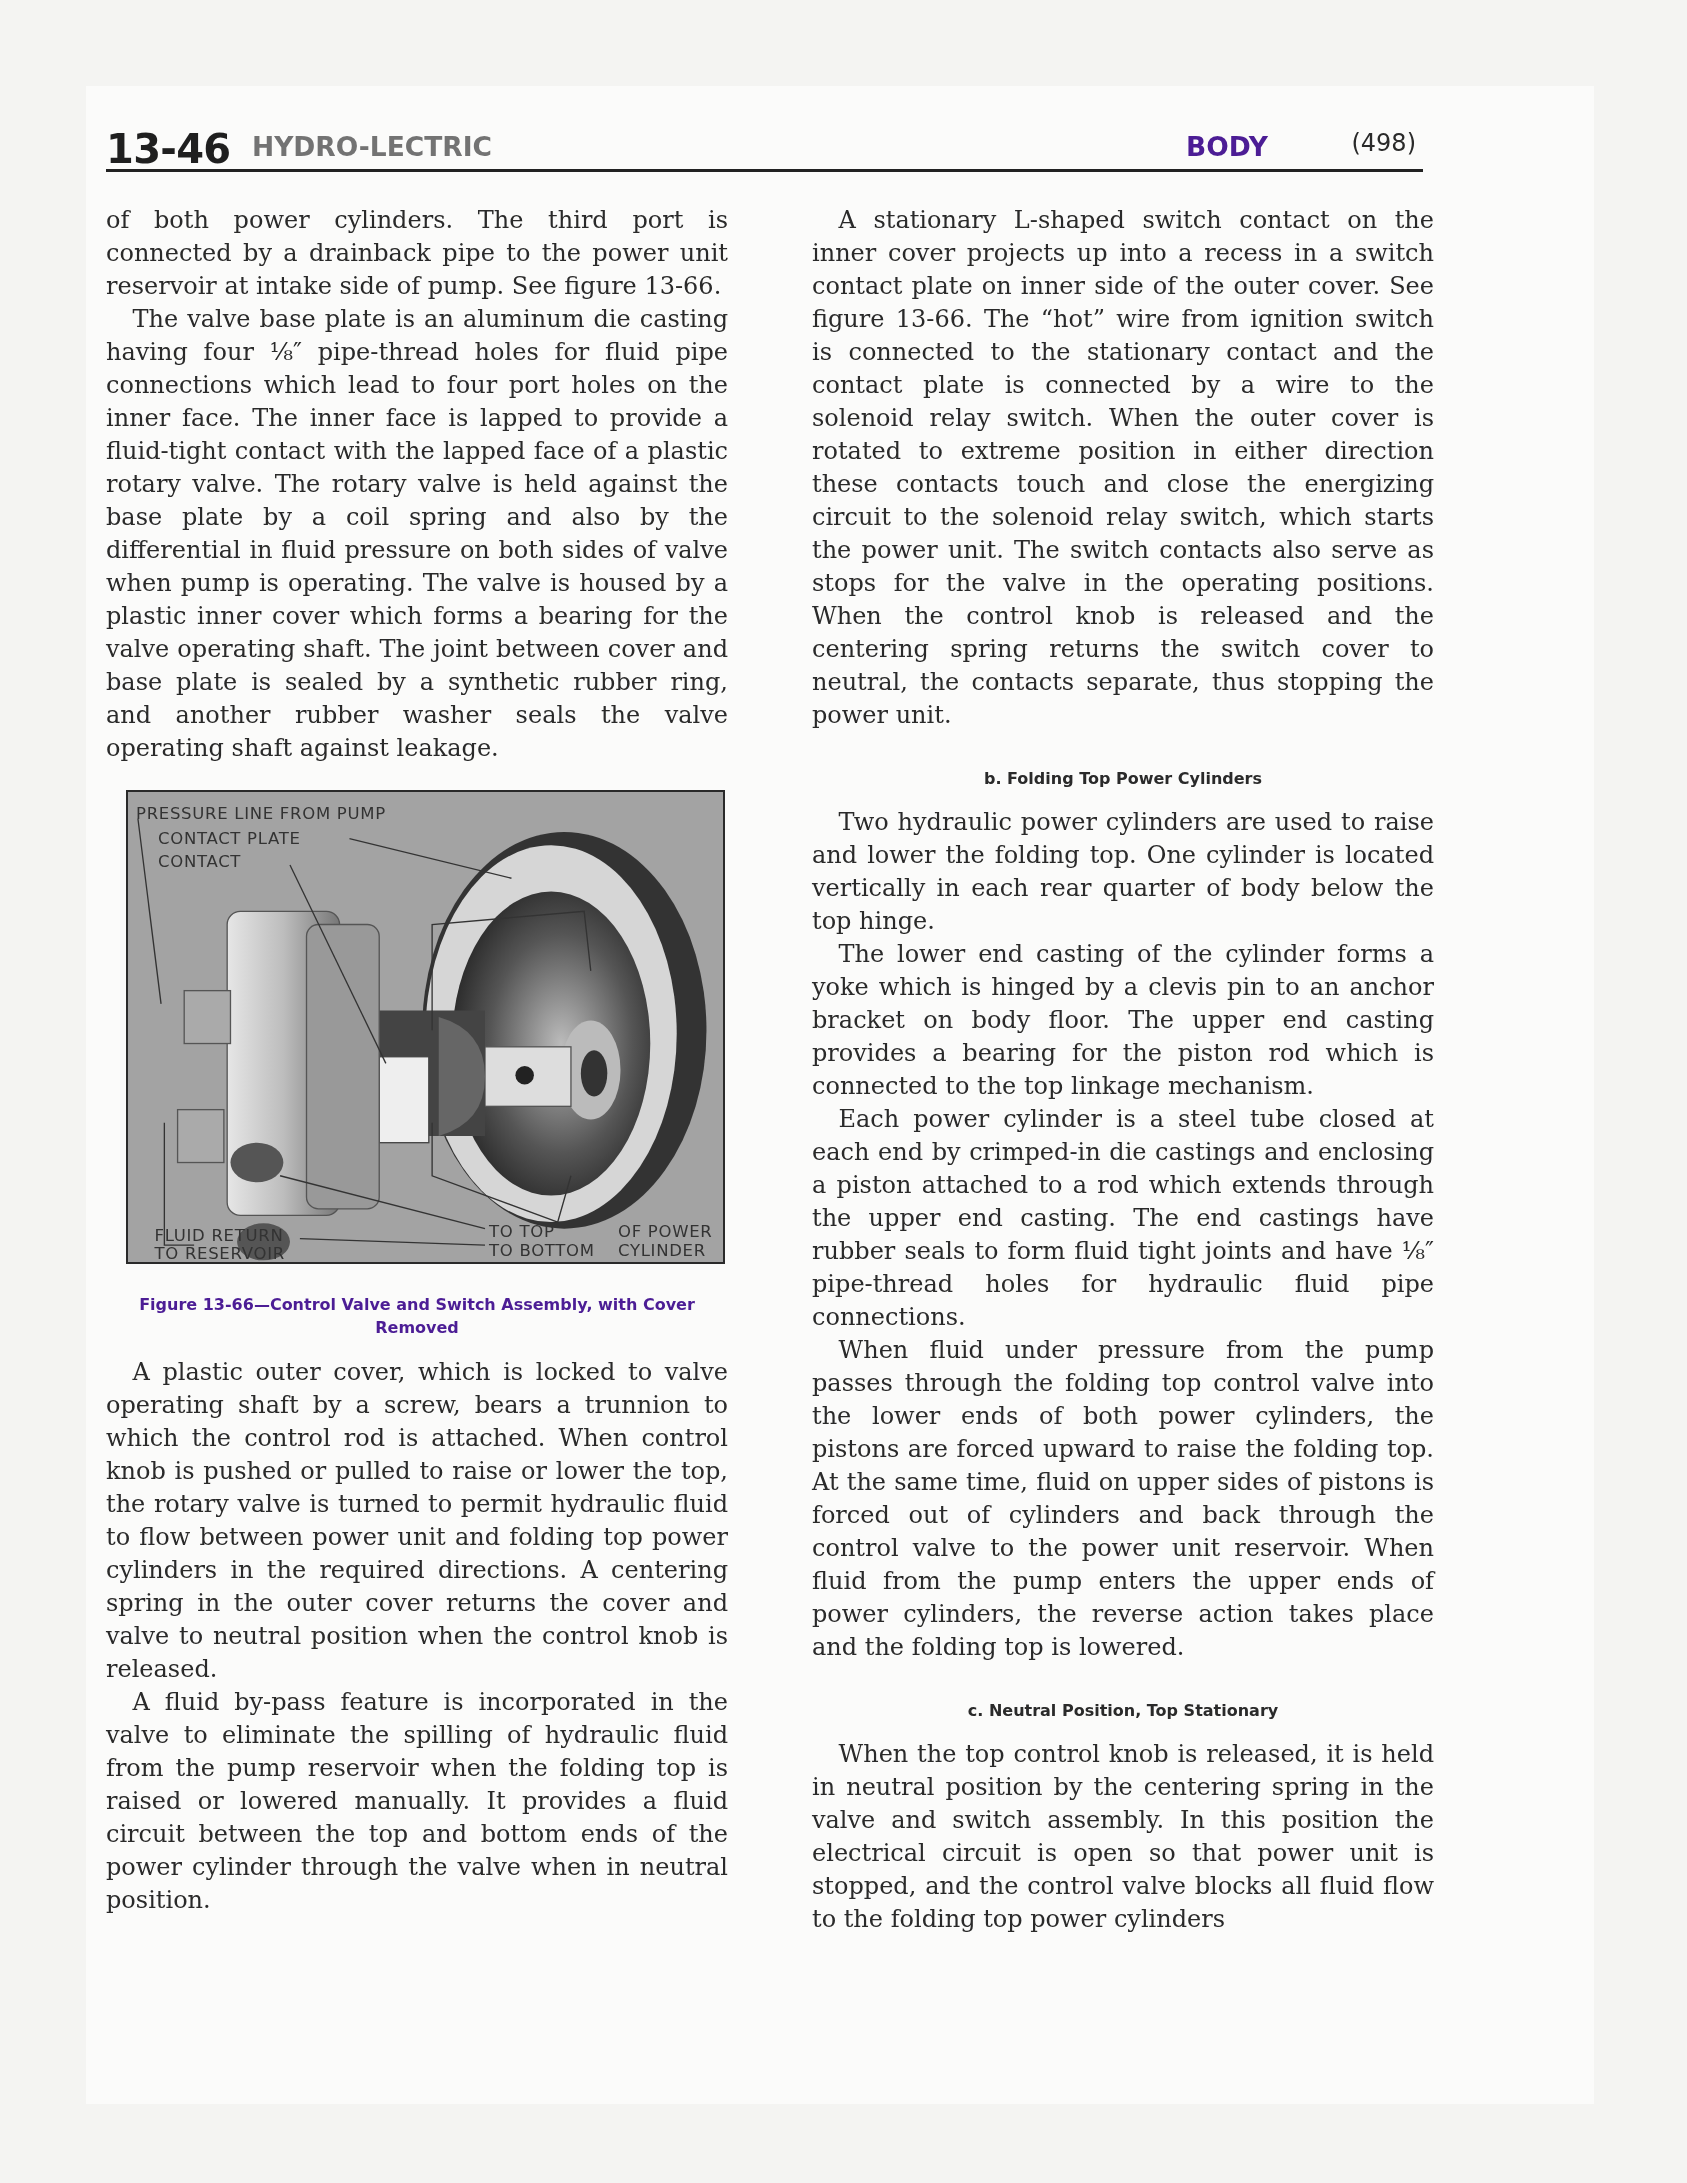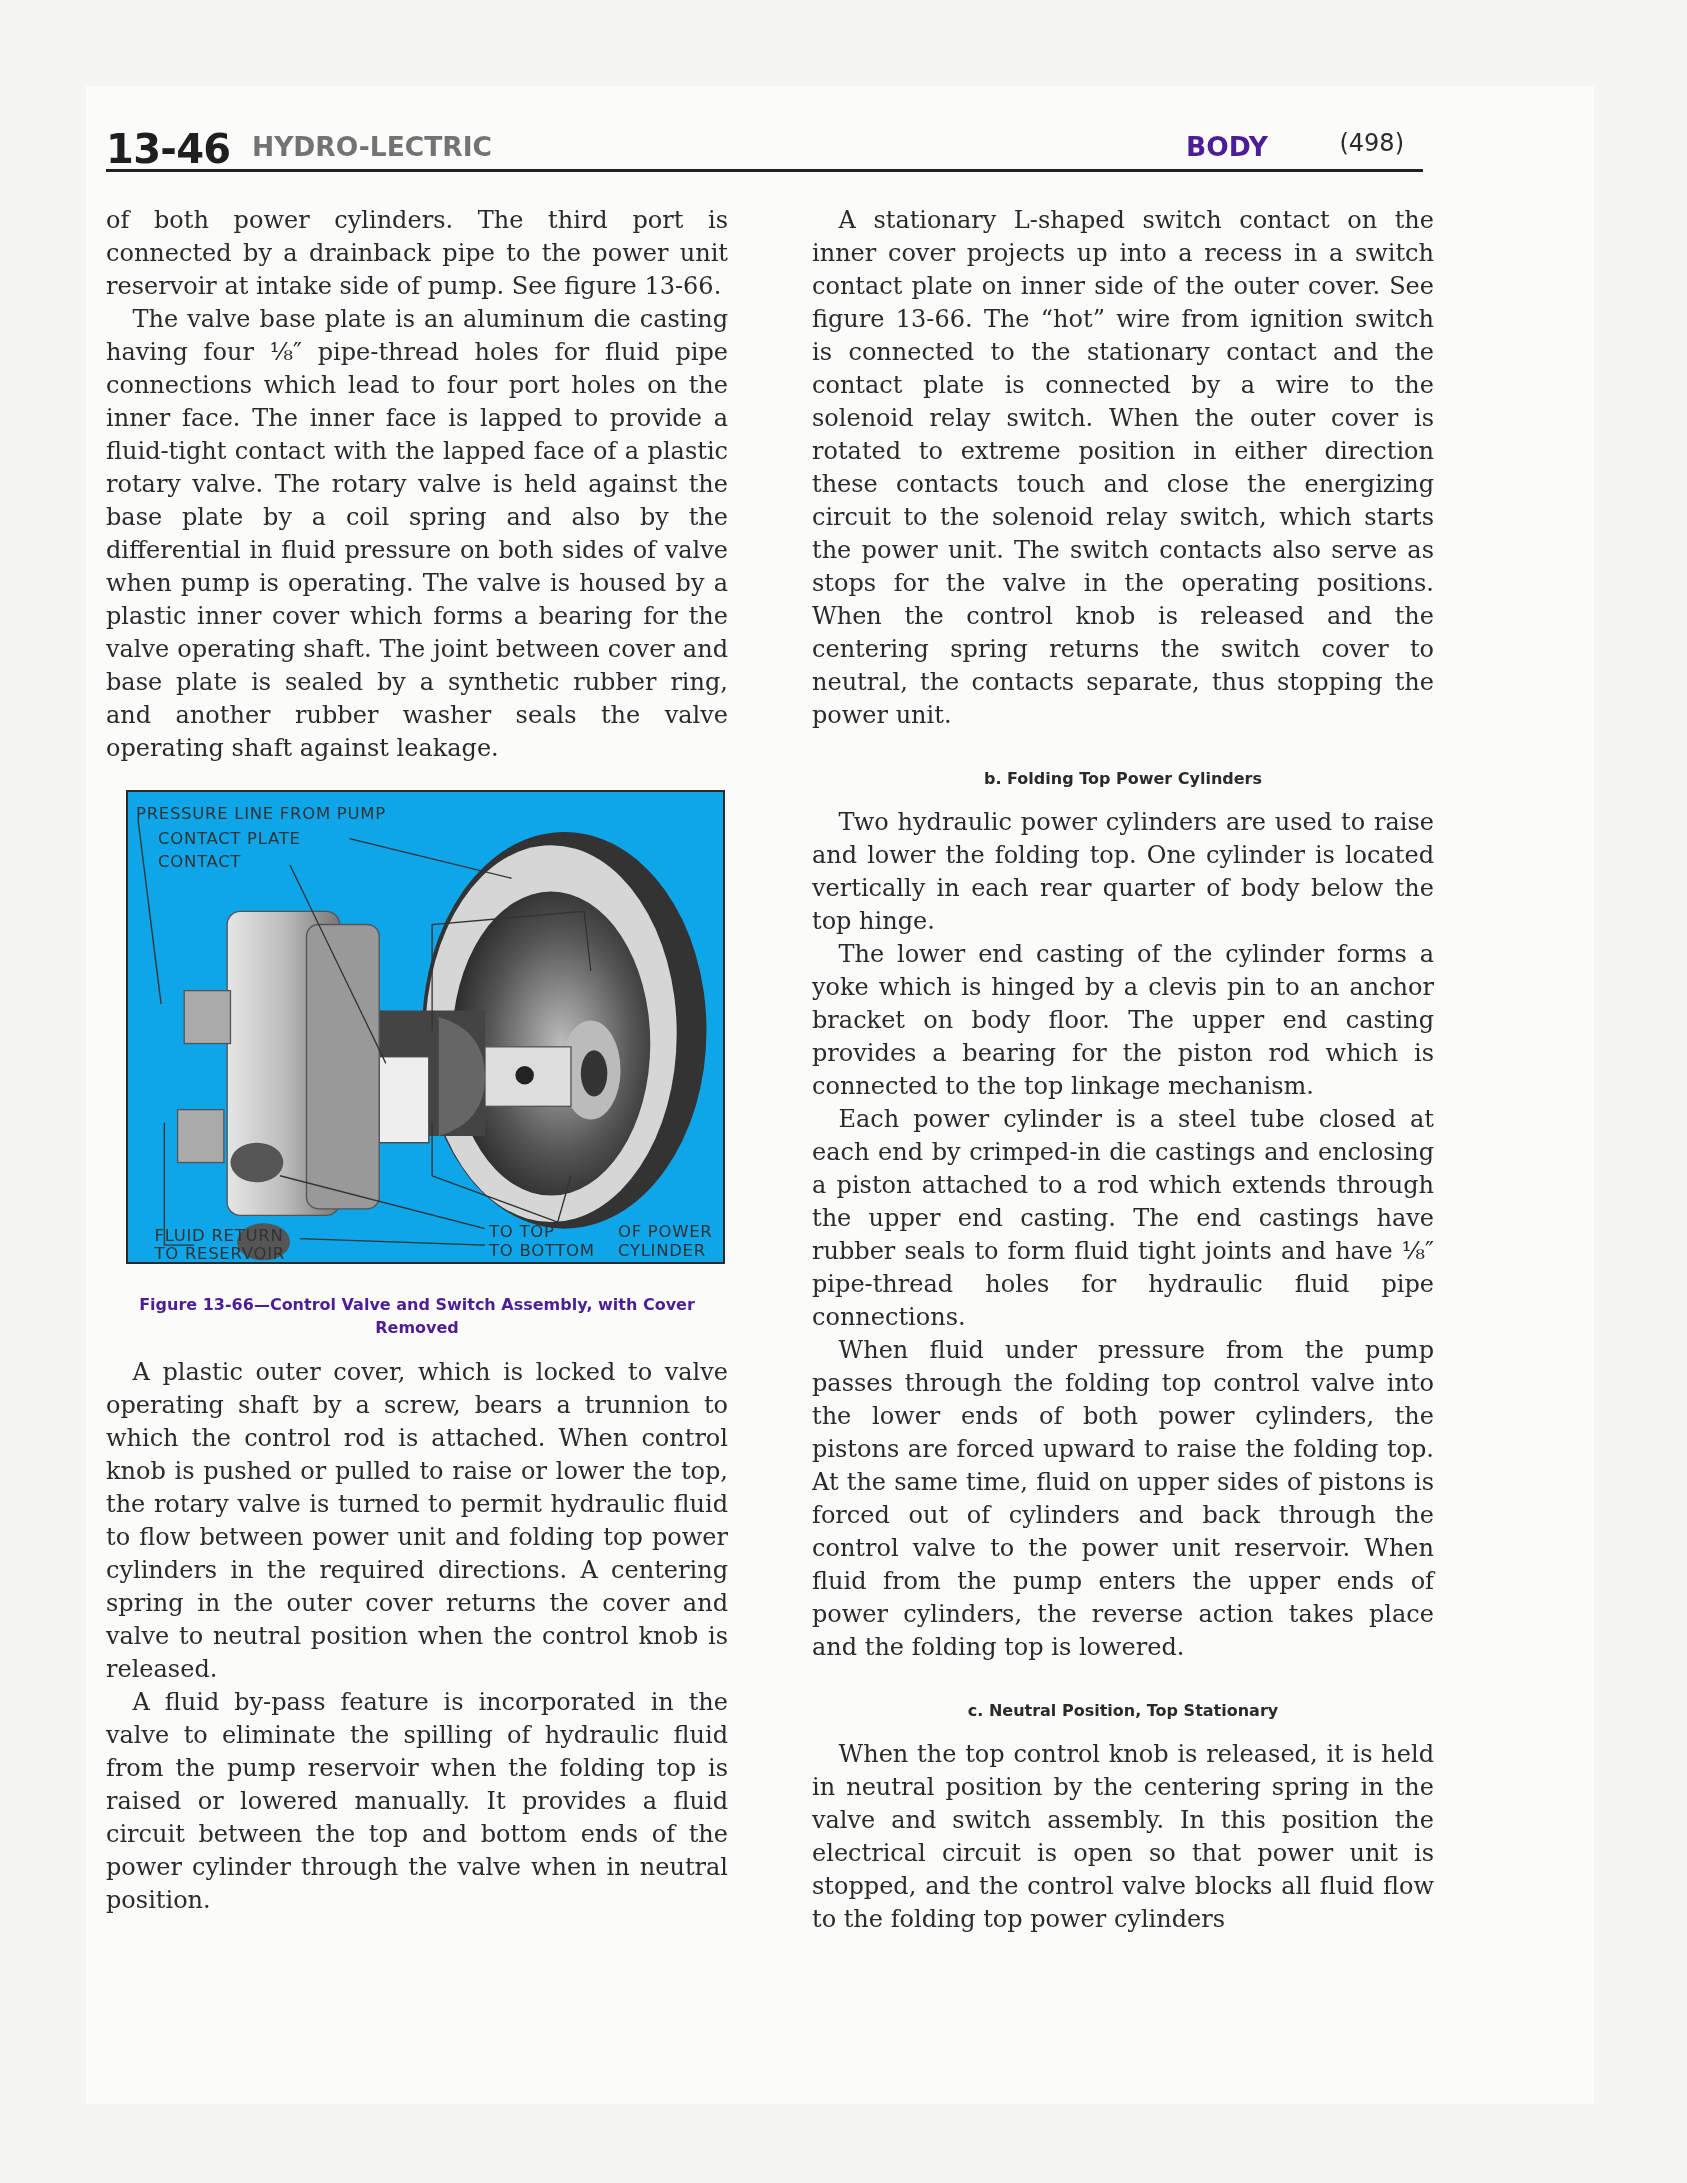--- a/index.html
+++ b/index.html
@@ -35,7 +35,7 @@
     font-weight: bold; font-size: 26.5px; color: #4c1d95;
   }
   .hdr-page {
-    position: absolute; right: 12px; top: 2.6px;
+    position: absolute; right: 0; top: 2.6px;
     font-family: "DejaVu Sans", "Liberation Sans", sans-serif;
     font-size: 24px; color: #2a2a2a;
   }

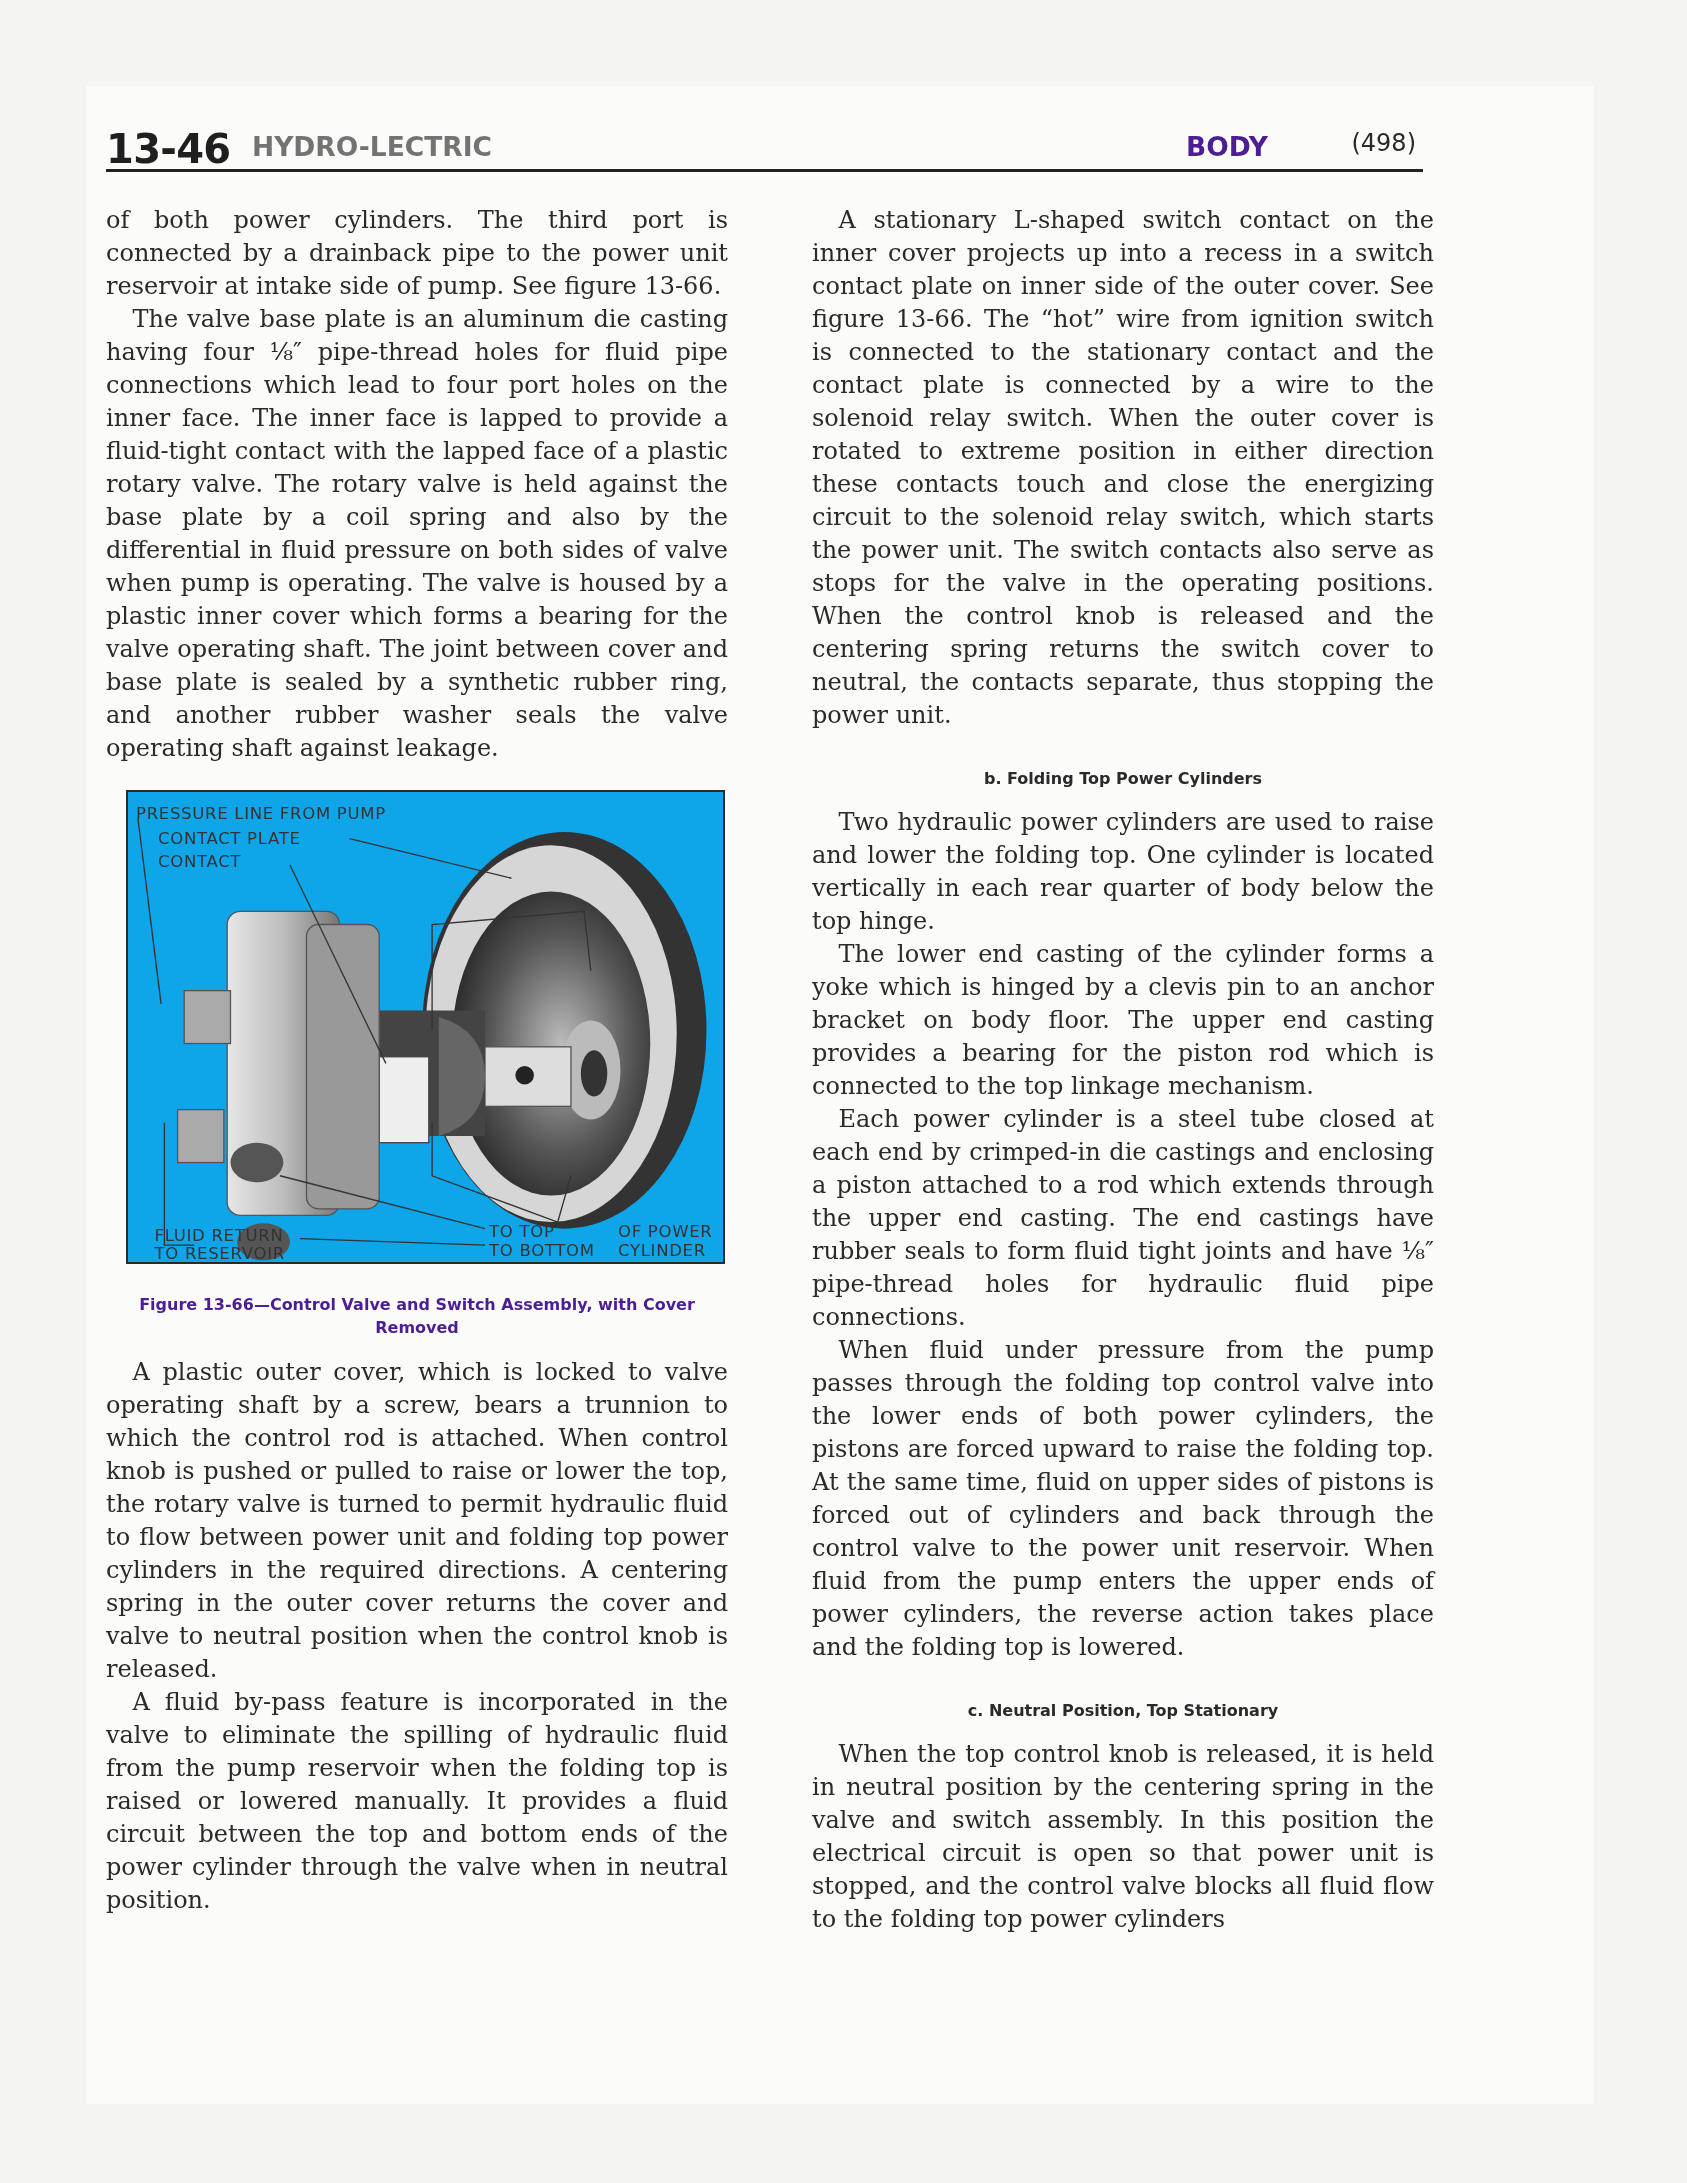--- a/index.html
+++ b/index.html
@@ -59,7 +59,7 @@
   }
   .figure {
     position: relative; width: 595px; height: 470px;
-    border: 2px solid #2a2a2a; background: #0ea5e9;
+    border: 2px solid #2a2a2a; background: #a3a3a3;
     margin: 25px 0 0 20px; overflow: hidden;
   }
   .figure .lbl {

